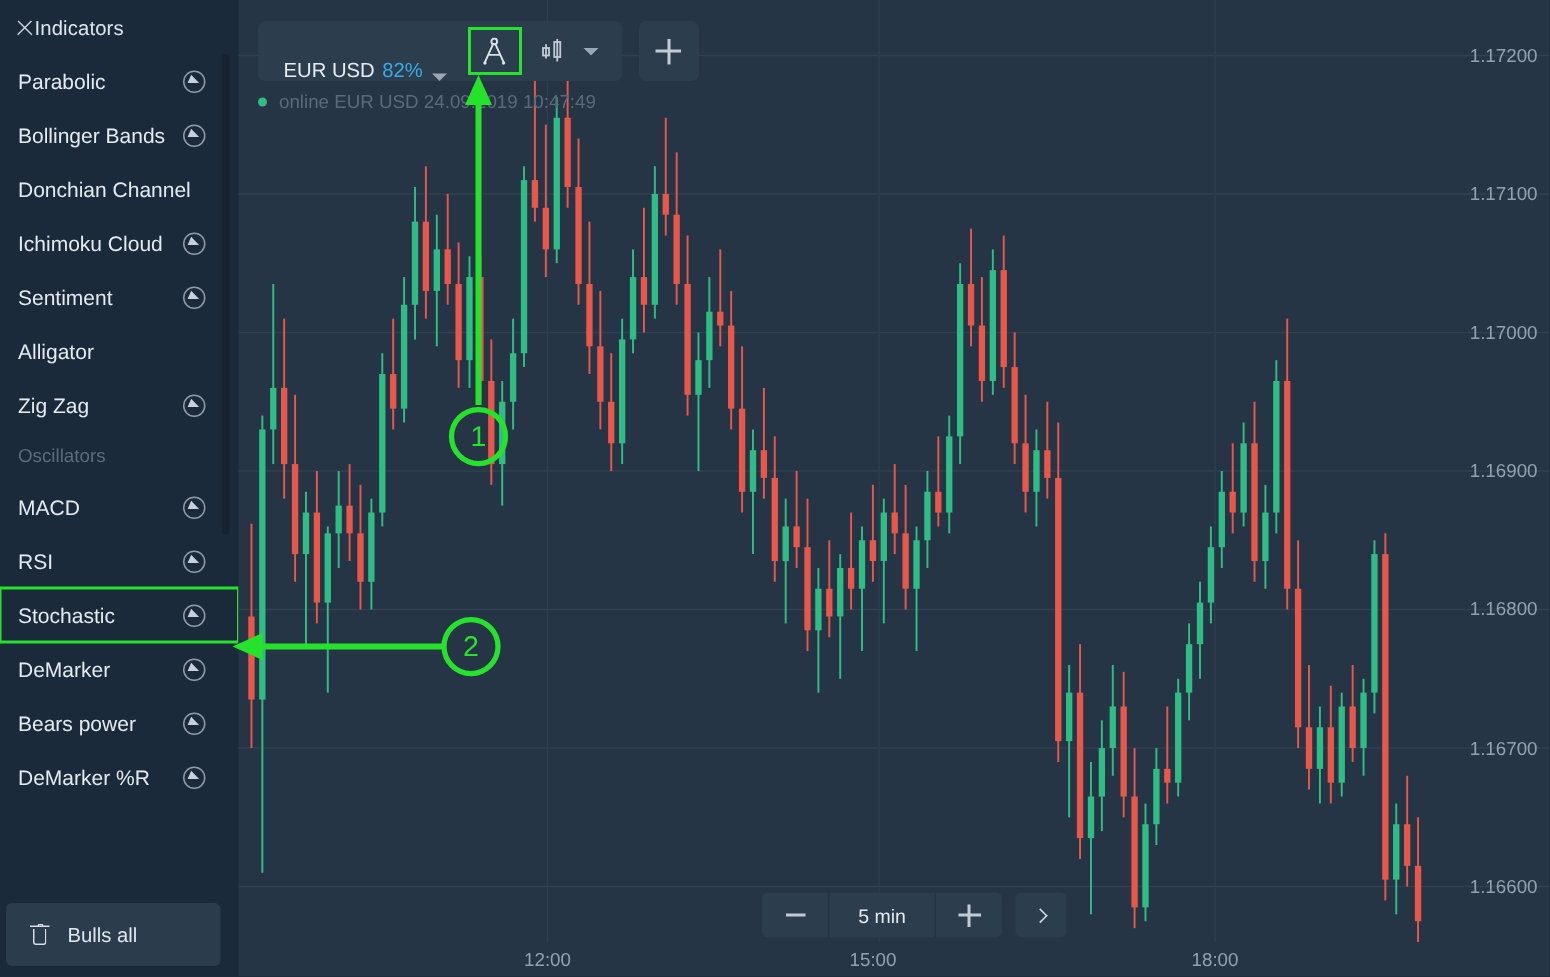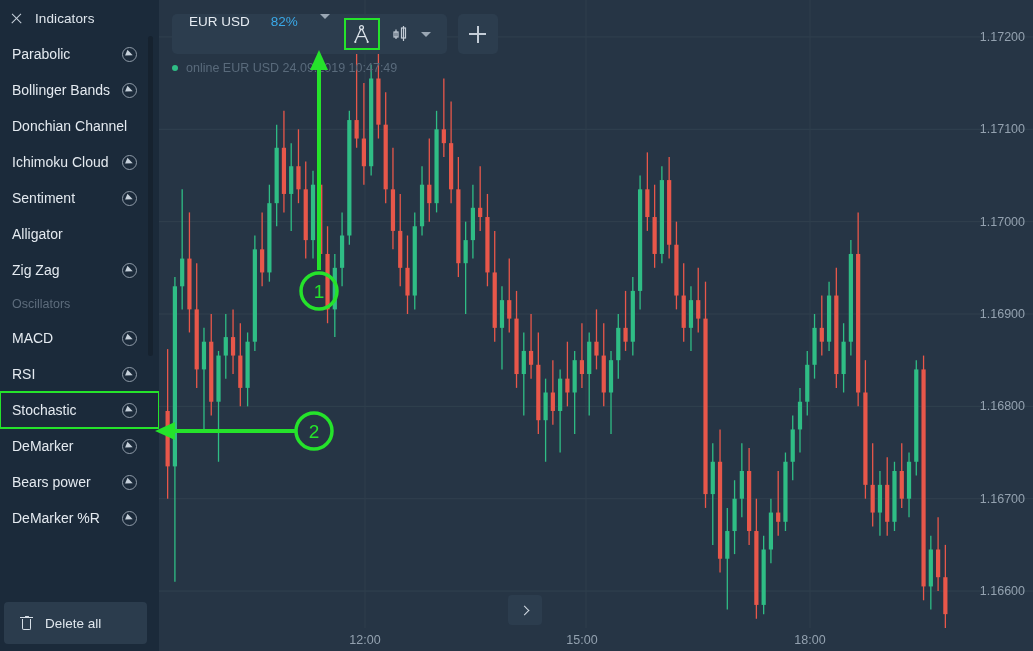--- a/index.html
+++ b/index.html
@@ -28,7 +28,7 @@
     display: flex;
     align-items: center;
     padding-left: 10px;
-    gap: 12px;
+    gap: 0;
   }
   .close-x {
     width: 13px; height: 13px;

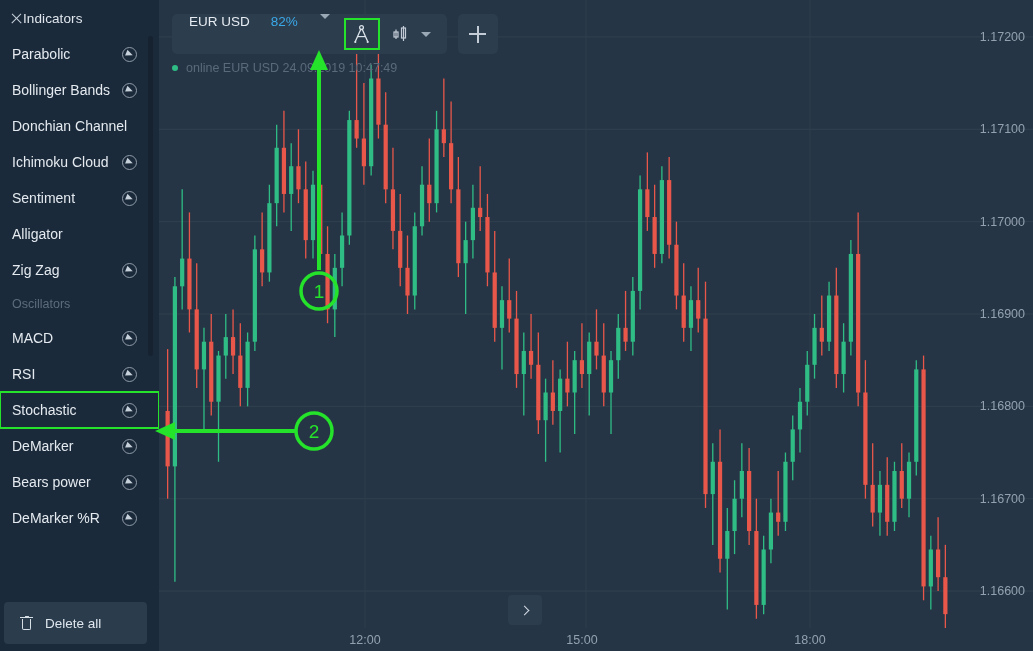--- a/index.html
+++ b/index.html
@@ -172,8 +172,8 @@
   }
   #asset-select {
     display: flex;
-    align-items: flex-start;
-    gap: 21px;
+    align-items: flex-end;
+    gap: 5px;
     padding: 0 12px 0 17px;
     height: 40px;
     cursor: pointer;

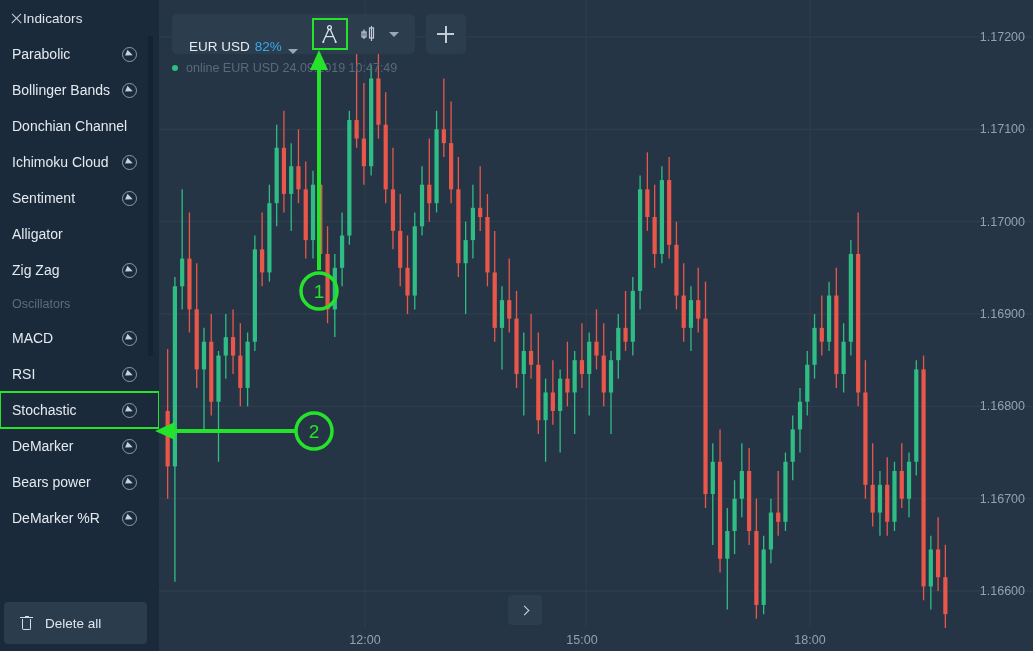--- a/index.html
+++ b/index.html
@@ -684,6 +684,11 @@
     </div>
 
     <div id="tf-controls">
+      <div id="tf-group">
+        <div id="tf-minus"></div>
+        <div id="tf-value">5 min</div>
+        <div id="tf-plus"></div>
+      </div>
       <div id="tf-next">
         <span class="chev-r"></span>
       </div>

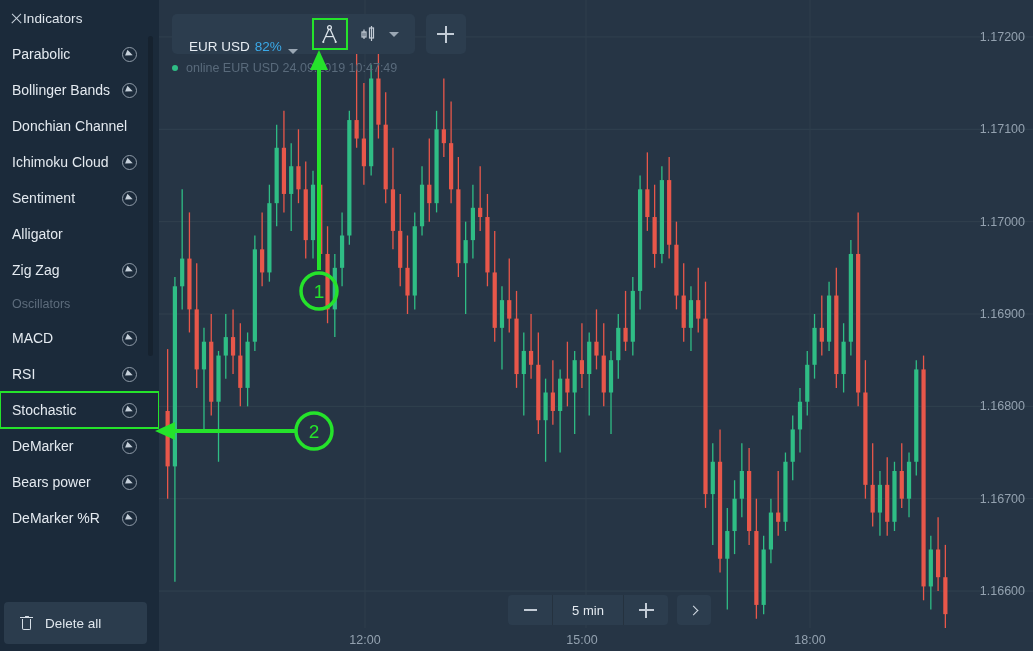--- a/index.html
+++ b/index.html
@@ -401,7 +401,7 @@
           <span class="lid"></span>
           <span class="can"></span>
       </span>
-      <span class="label">Delete all</span>
+      <span class="label">Bulls all</span>
     </div>
   </div>
 

